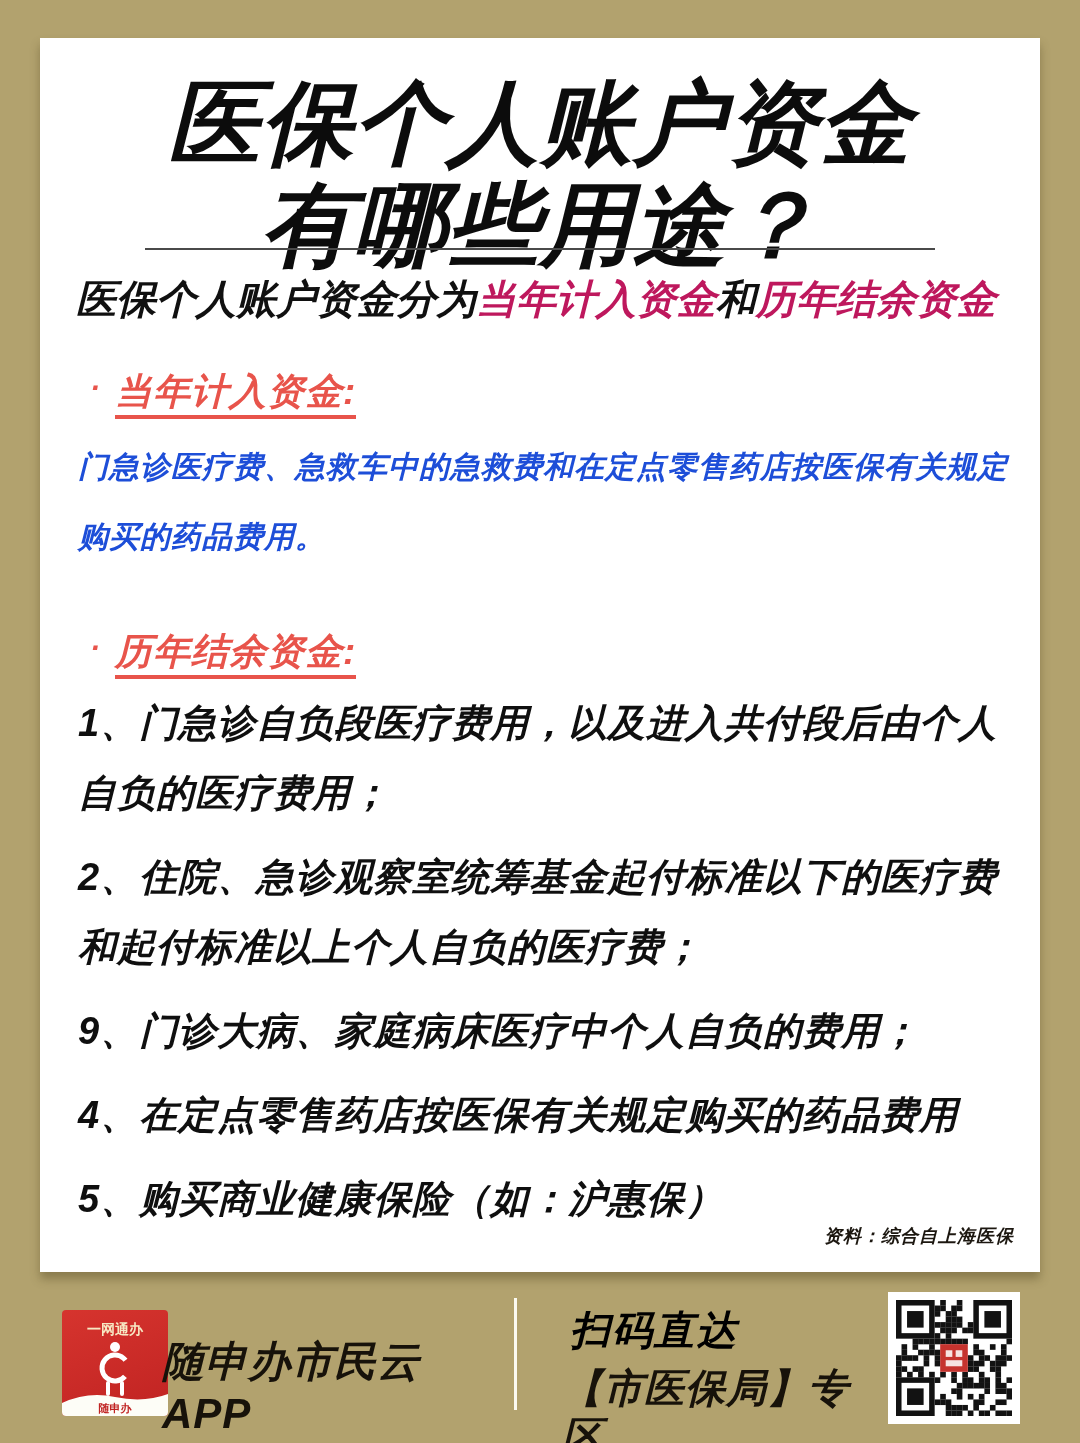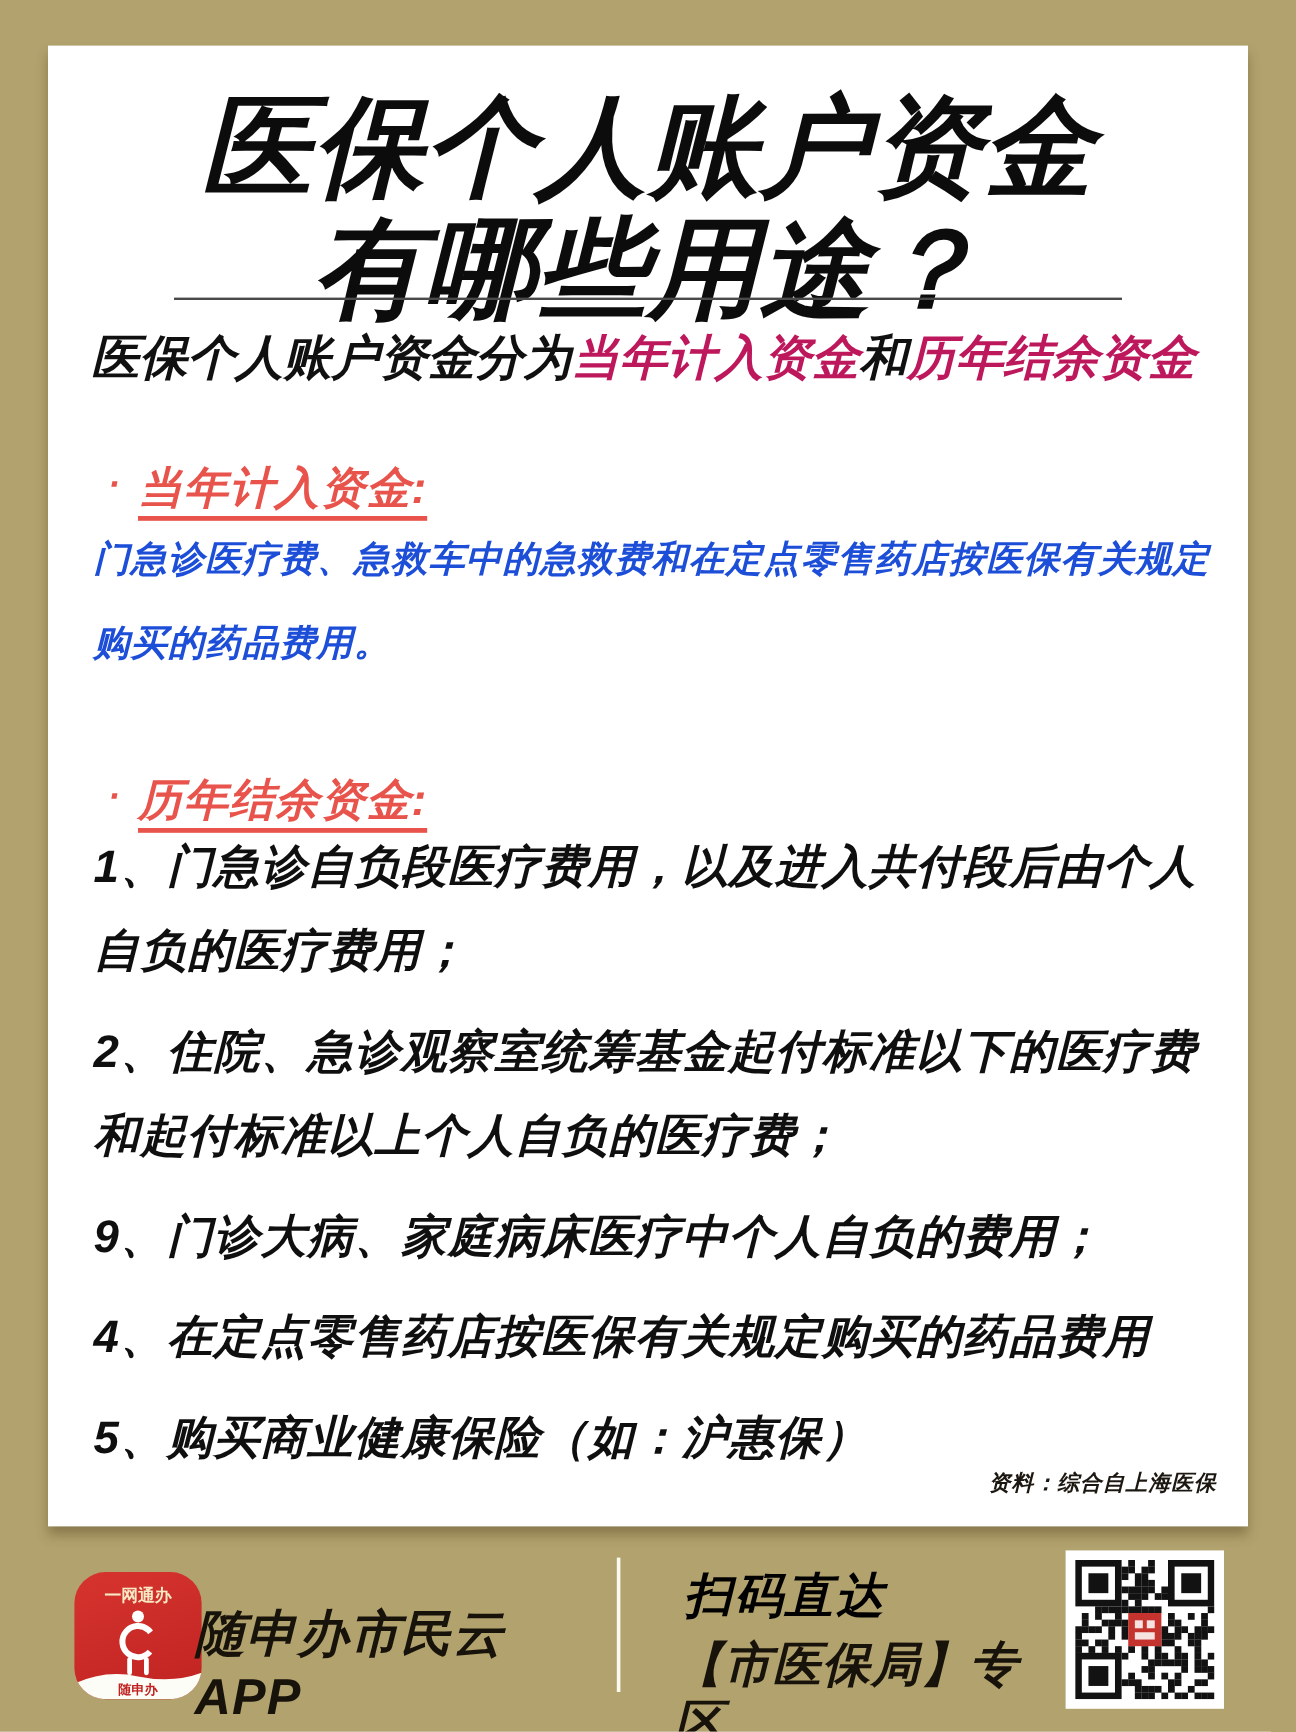--- a/index.html
+++ b/index.html
@@ -39,7 +39,6 @@
     position:absolute;left:50px;
     font-size:37px;line-height:46px;color:#e8544b;
     letter-spacing:1px;
-    margin-top:16px;
   }
   .sec-head .bullet{margin-right:14px;font-size:30px;vertical-align:6px;}
   .sec-head .label{border-bottom:4px solid #e8544b;padding-bottom:3px;}

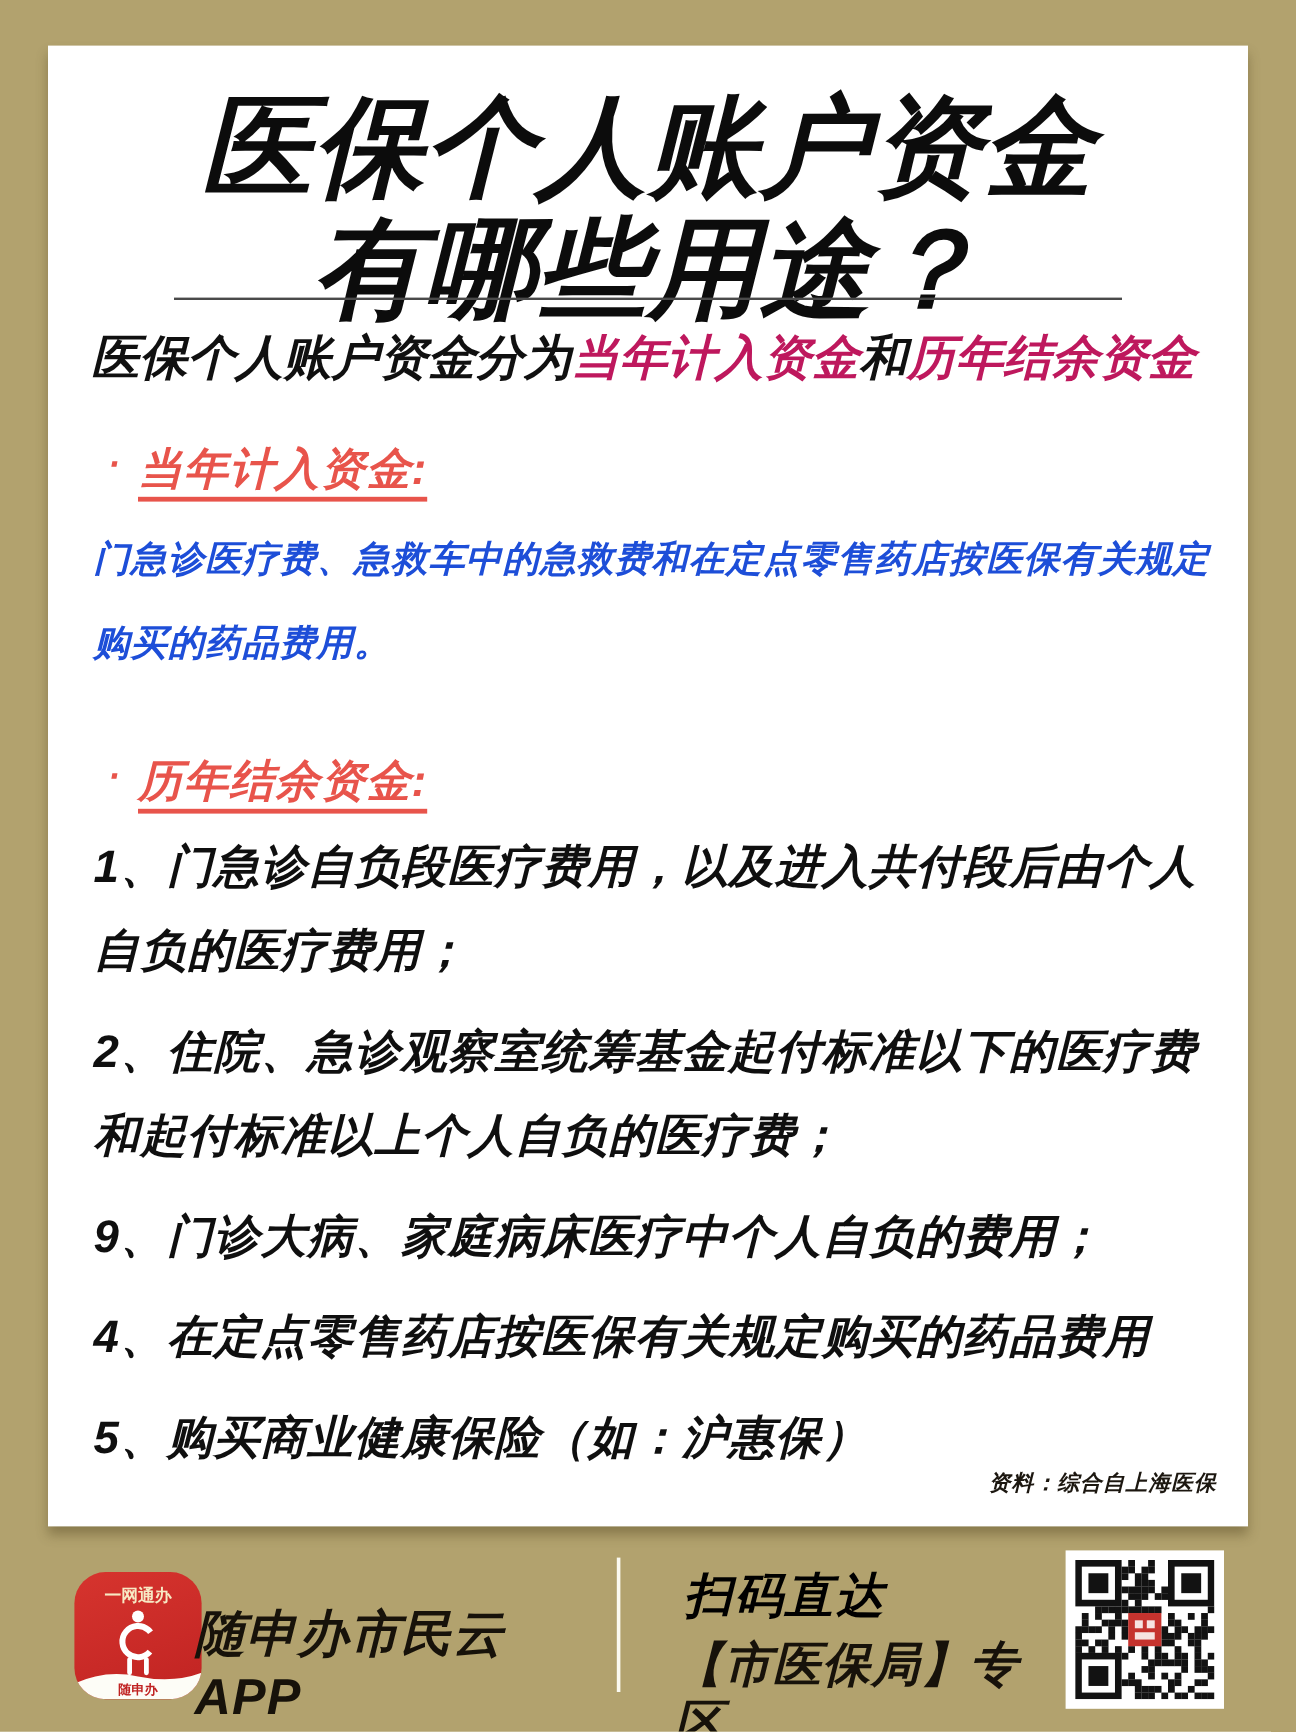--- a/index.html
+++ b/index.html
@@ -63,7 +63,7 @@
   
   .app-icon{
     position:absolute;left:62px;top:1310px;width:106px;height:106px;
-    border-radius:26px;overflow:hidden;
+    border-radius:4px;overflow:hidden;
     background:linear-gradient(160deg,#d6342e 0%,#c02322 100%);
   }
   .app-icon svg{display:block;width:106px;height:106px;}

